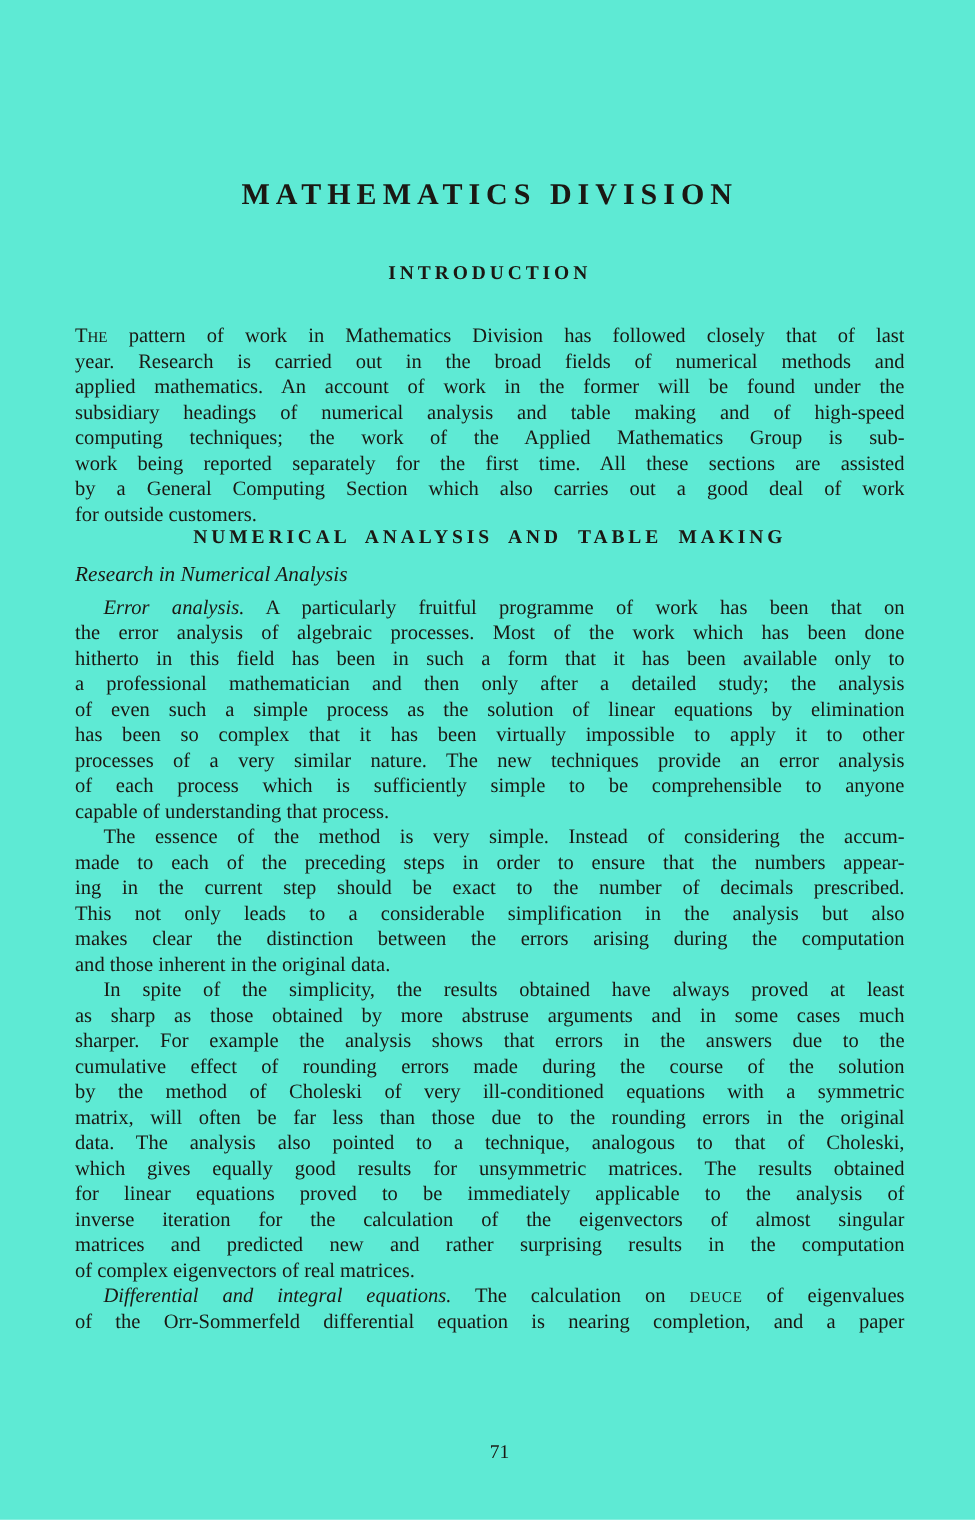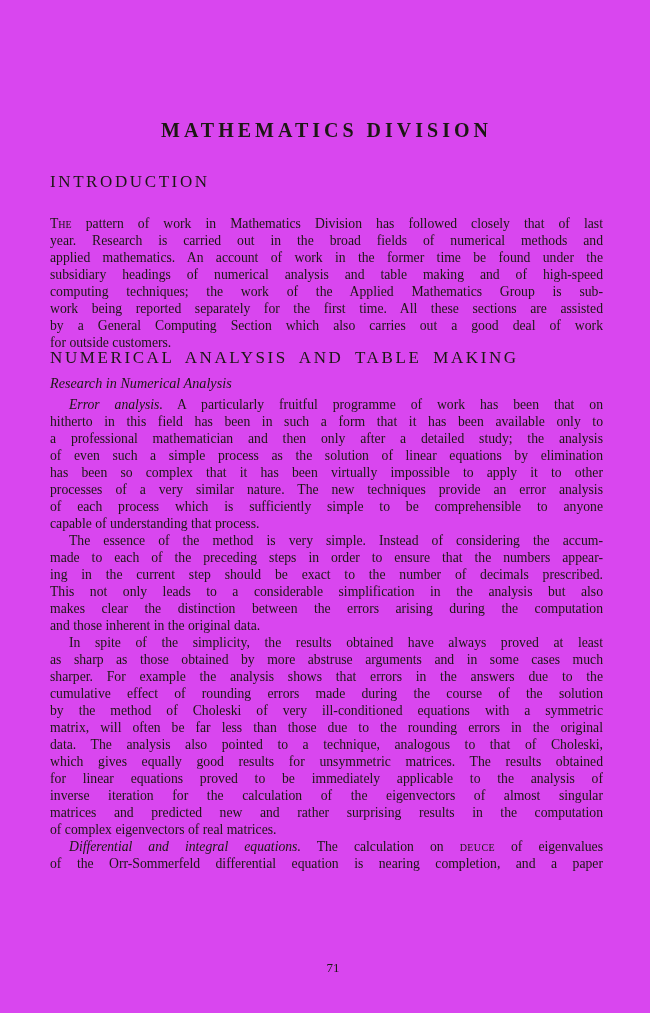--- a/index.html
+++ b/index.html
@@ -7,7 +7,7 @@
     position: relative;
     width: 650px;
     height: 1013px;
-    background: #d946ef;
+    background: #5eead4;
     color: #1b1813;
     font-family: "Liberation Serif", "DejaVu Serif", serif;
     box-sizing: border-box;

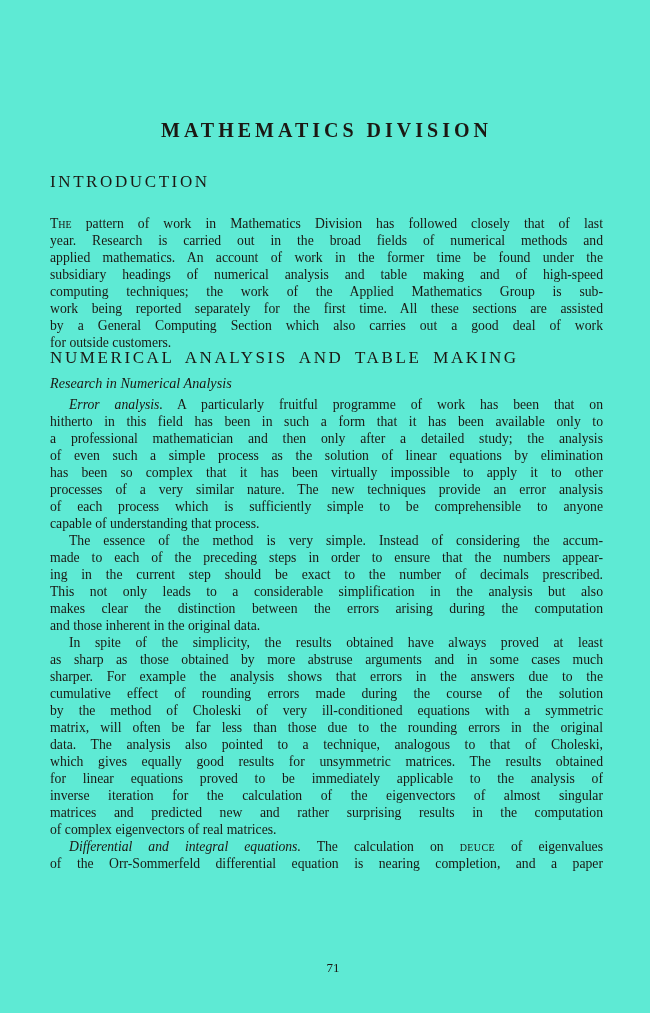--- a/index.html
+++ b/index.html
@@ -24,8 +24,9 @@
     white-space: nowrap;
   }
   .sec-heading {
-    font-size: 17px;
-    font-weight: normal;
+    text-align: center;
+    font-size: 13px;
+    font-weight: bold;
     letter-spacing: 2.6px;
     word-spacing: 5px;
     line-height: 13px;

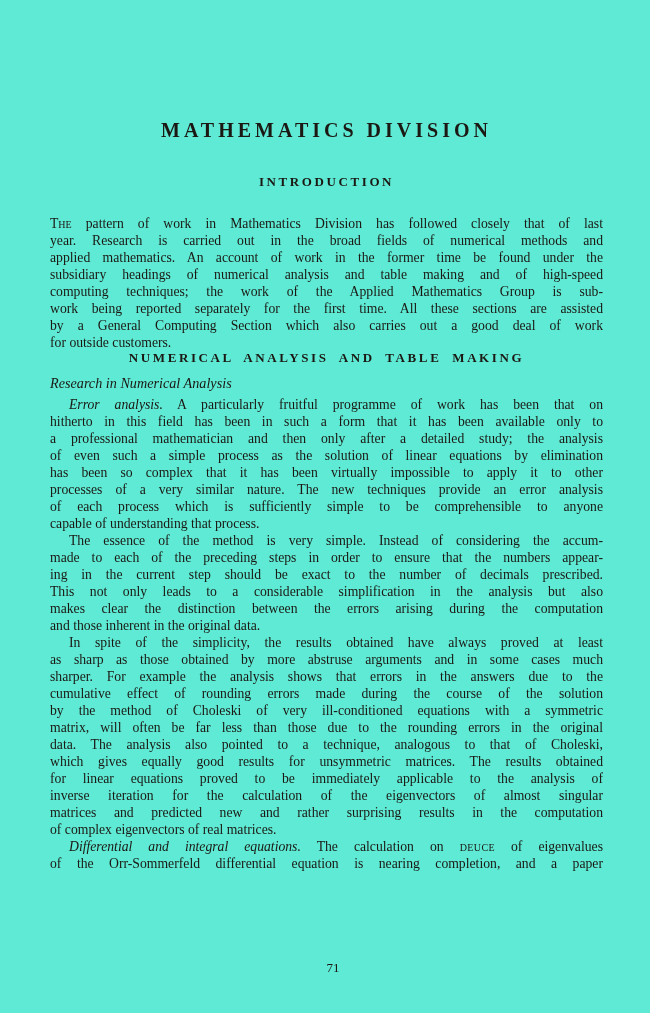--- a/index.html
+++ b/index.html
@@ -78,7 +78,7 @@
           <div class="para">
             <div class="line"><span class="r-sc">The</span><span> pattern of work in Mathematics Division has followed closely that of last</span></div>
             <div class="line"><span>year. Research is carried out in the broad fields of numerical methods and</span></div>
-            <div class="line"><span>applied mathematics. An account of work in the former time be found under the</span></div>
+            <div class="line"><span>applied mathematics. An account of work in the former will be found under the</span></div>
             <div class="line"><span>subsidiary headings of numerical analysis and table making and of high-speed</span></div>
             <div class="line"><span>computing techniques; the work of the Applied Mathematics Group is sub-</span></div>
             <div class="line"><span>work being reported separately for the first time. All these sections are assisted</span></div>

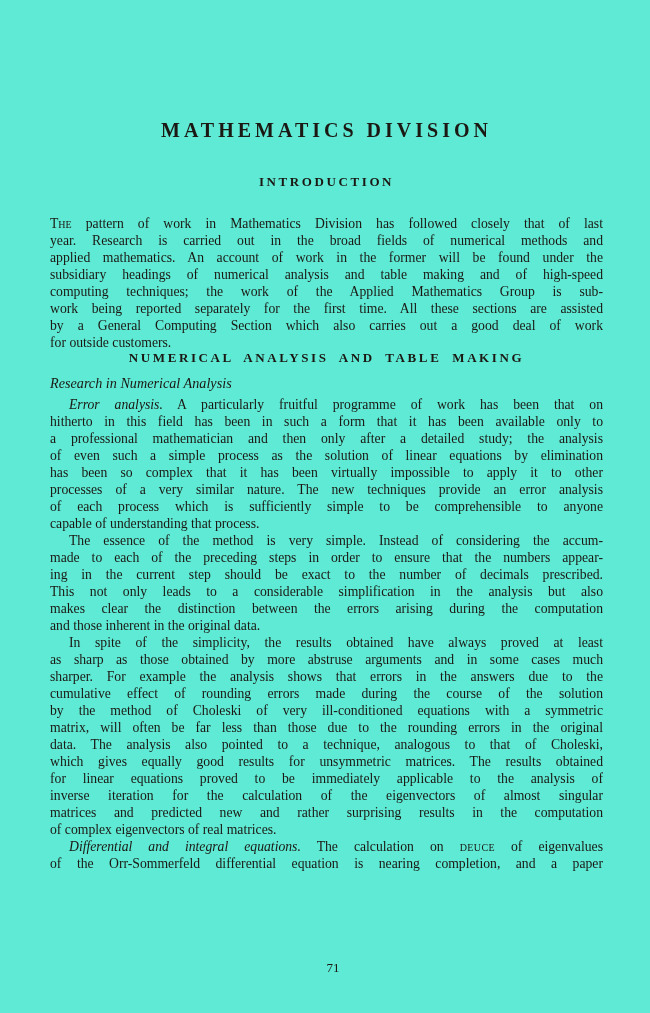--- a/index.html
+++ b/index.html
@@ -93,6 +93,7 @@
         <div class="paras">
           <div class="para">
             <div class="line ind"><span class="r-i">Error analysis.</span><span> A particularly fruitful programme of work has been that on</span></div>
+            <div class="line"><span>the error analysis of algebraic processes. Most of the work which has been done</span></div>
             <div class="line"><span>hitherto in this field has been in such a form that it has been available only to</span></div>
             <div class="line"><span>a professional mathematician and then only after a detailed study; the analysis</span></div>
             <div class="line"><span>of even such a simple process as the solution of linear equations by elimination</span></div>

